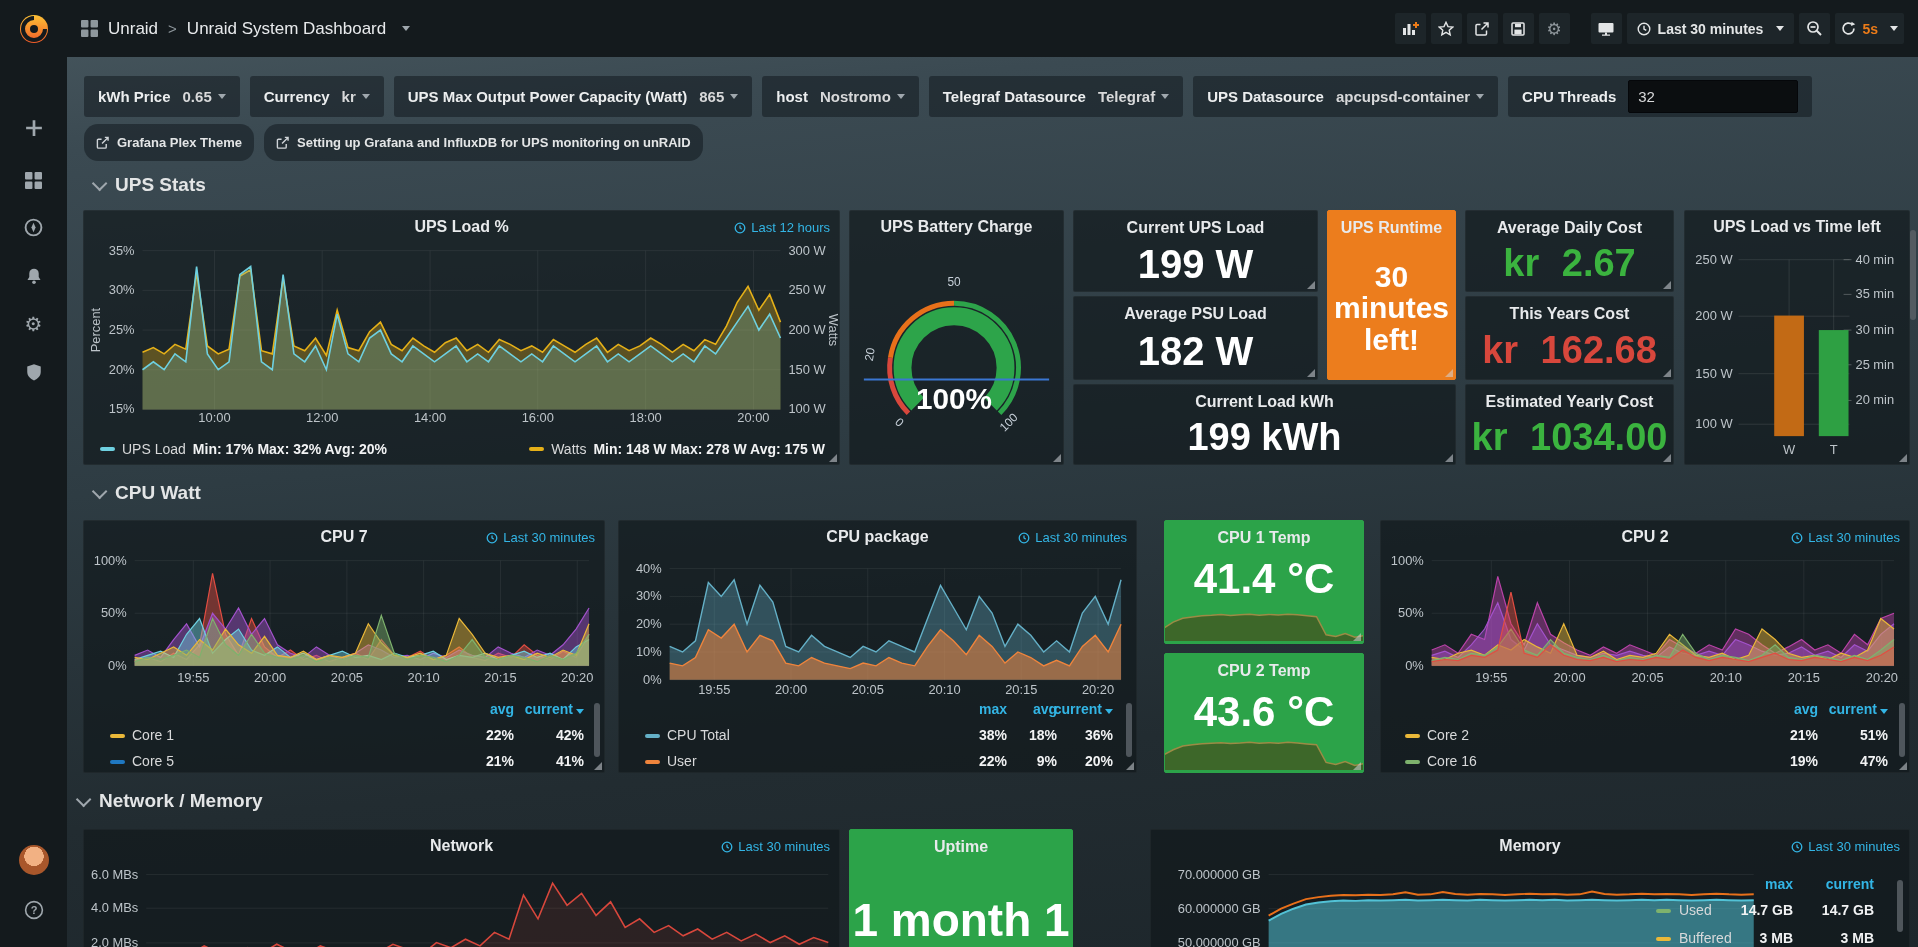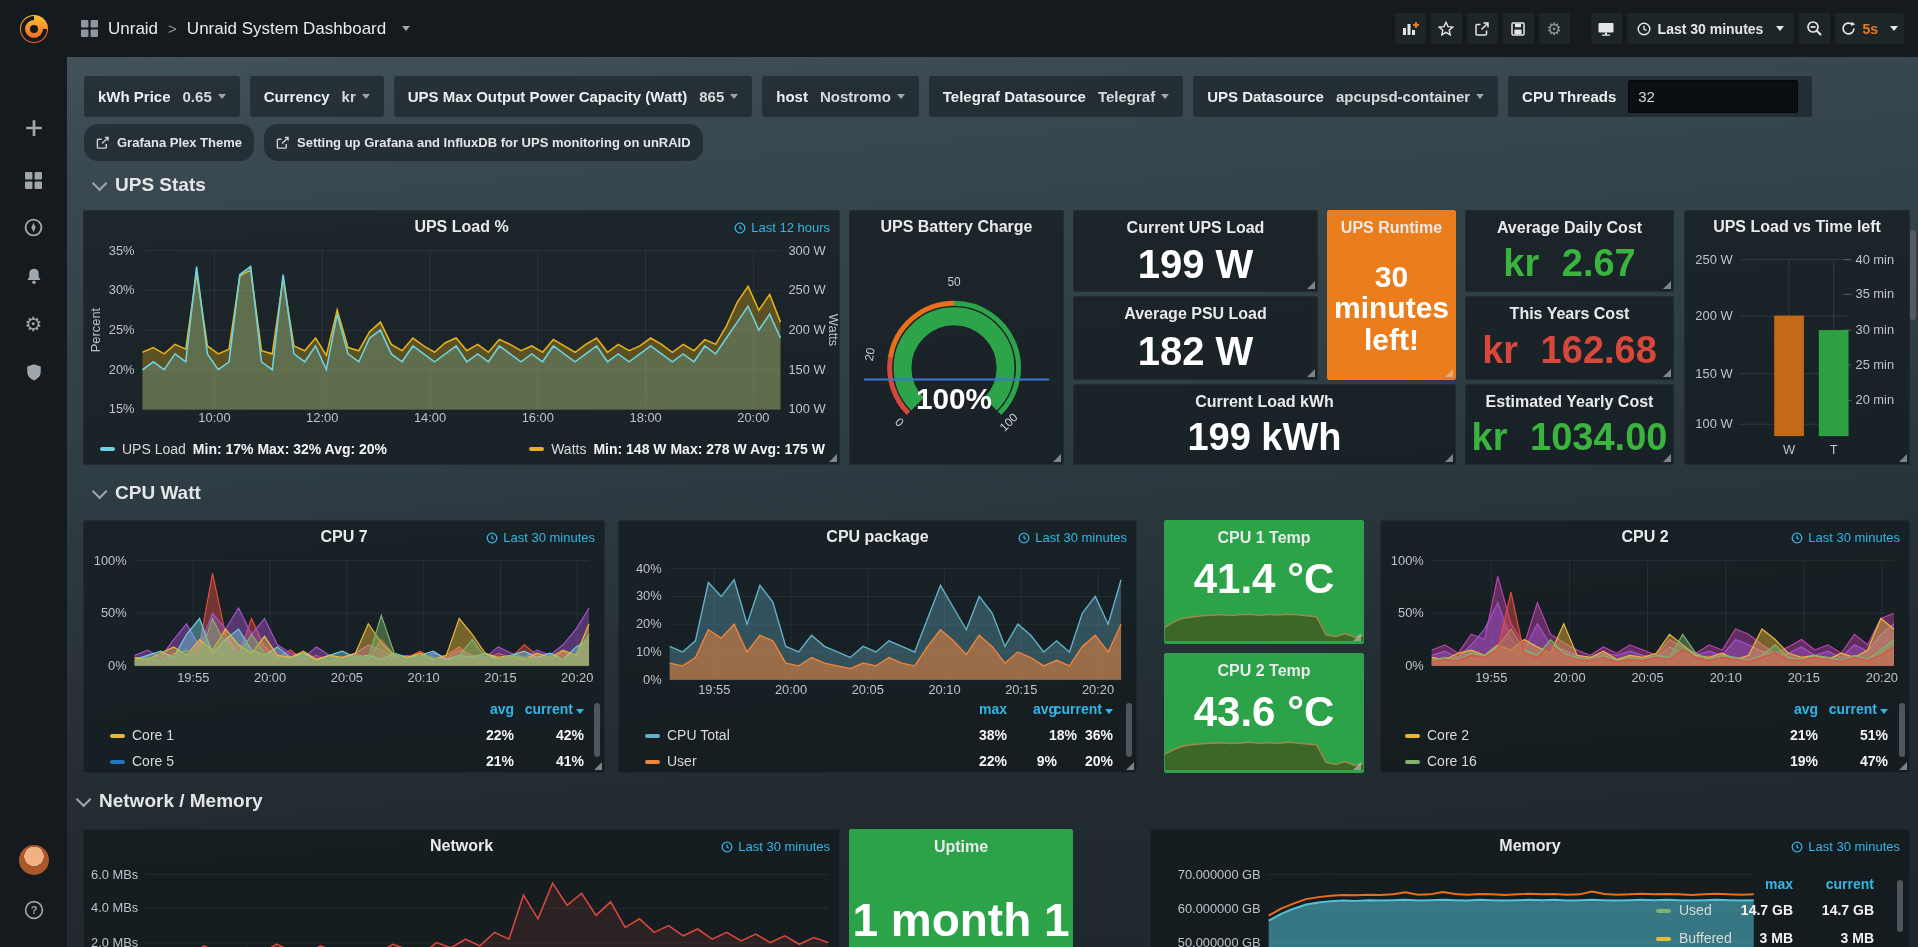--- a/index.html
+++ b/index.html
@@ -542,7 +542,7 @@
         <span class="lsw" style="left: 26px; top: 35px; background: rgb(100, 176, 199);"></span>
         <span class="lname" style="left: 48px; top: 28px;">CPU Total</span>
         <span class="lval" style="left: 0px; top: 28px; width: 388px;">38%</span>
-        <span class="lval" style="left: 0px; top: 28px; width: 438px; margin-left: 20px;">18%</span>
+        <span class="lval" style="left: 0px; top: 28px; width: 438px;">18%</span>
         <span class="lval" style="left: 0px; top: 28px; width: 494px;">36%</span>
         <span class="lsw" style="left: 26px; top: 61px; background: rgb(239, 132, 60);"></span>
         <span class="lname" style="left: 48px; top: 54px;">User</span>

